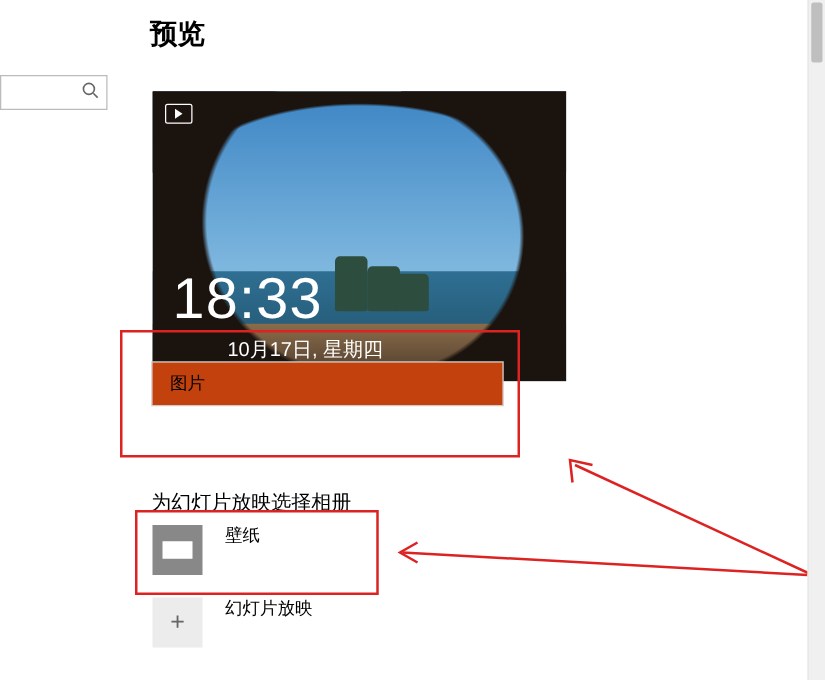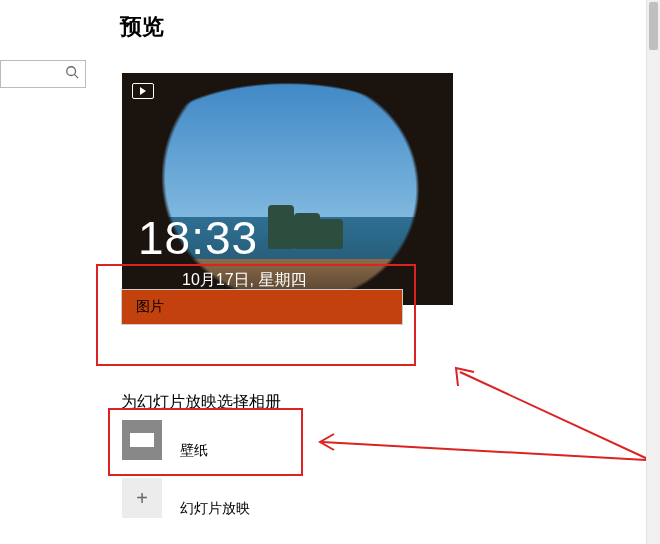--- a/index.html
+++ b/index.html
@@ -67,7 +67,7 @@
   .sub-heading { position:absolute; left:121px; top:392px; font-size:16px;font-family:Liberation Mono, monospace; }
 
   .album-list { position:absolute; left:122px; top:420px; }
-  .album-item { display:flex; align-items:flex-end; gap:18px; margin-bottom:18px; }
+  .album-item { display:flex; align-items:flex-start; gap:18px; margin-bottom:18px; }
   .album-thumb { width:40px; height:40px; background:#888; display:flex; align-items:center; justify-content:center; }
   .album-thumb .inner { width:24px; height:14px; background:#fff; }
   .album-label { font-size:14px; }

